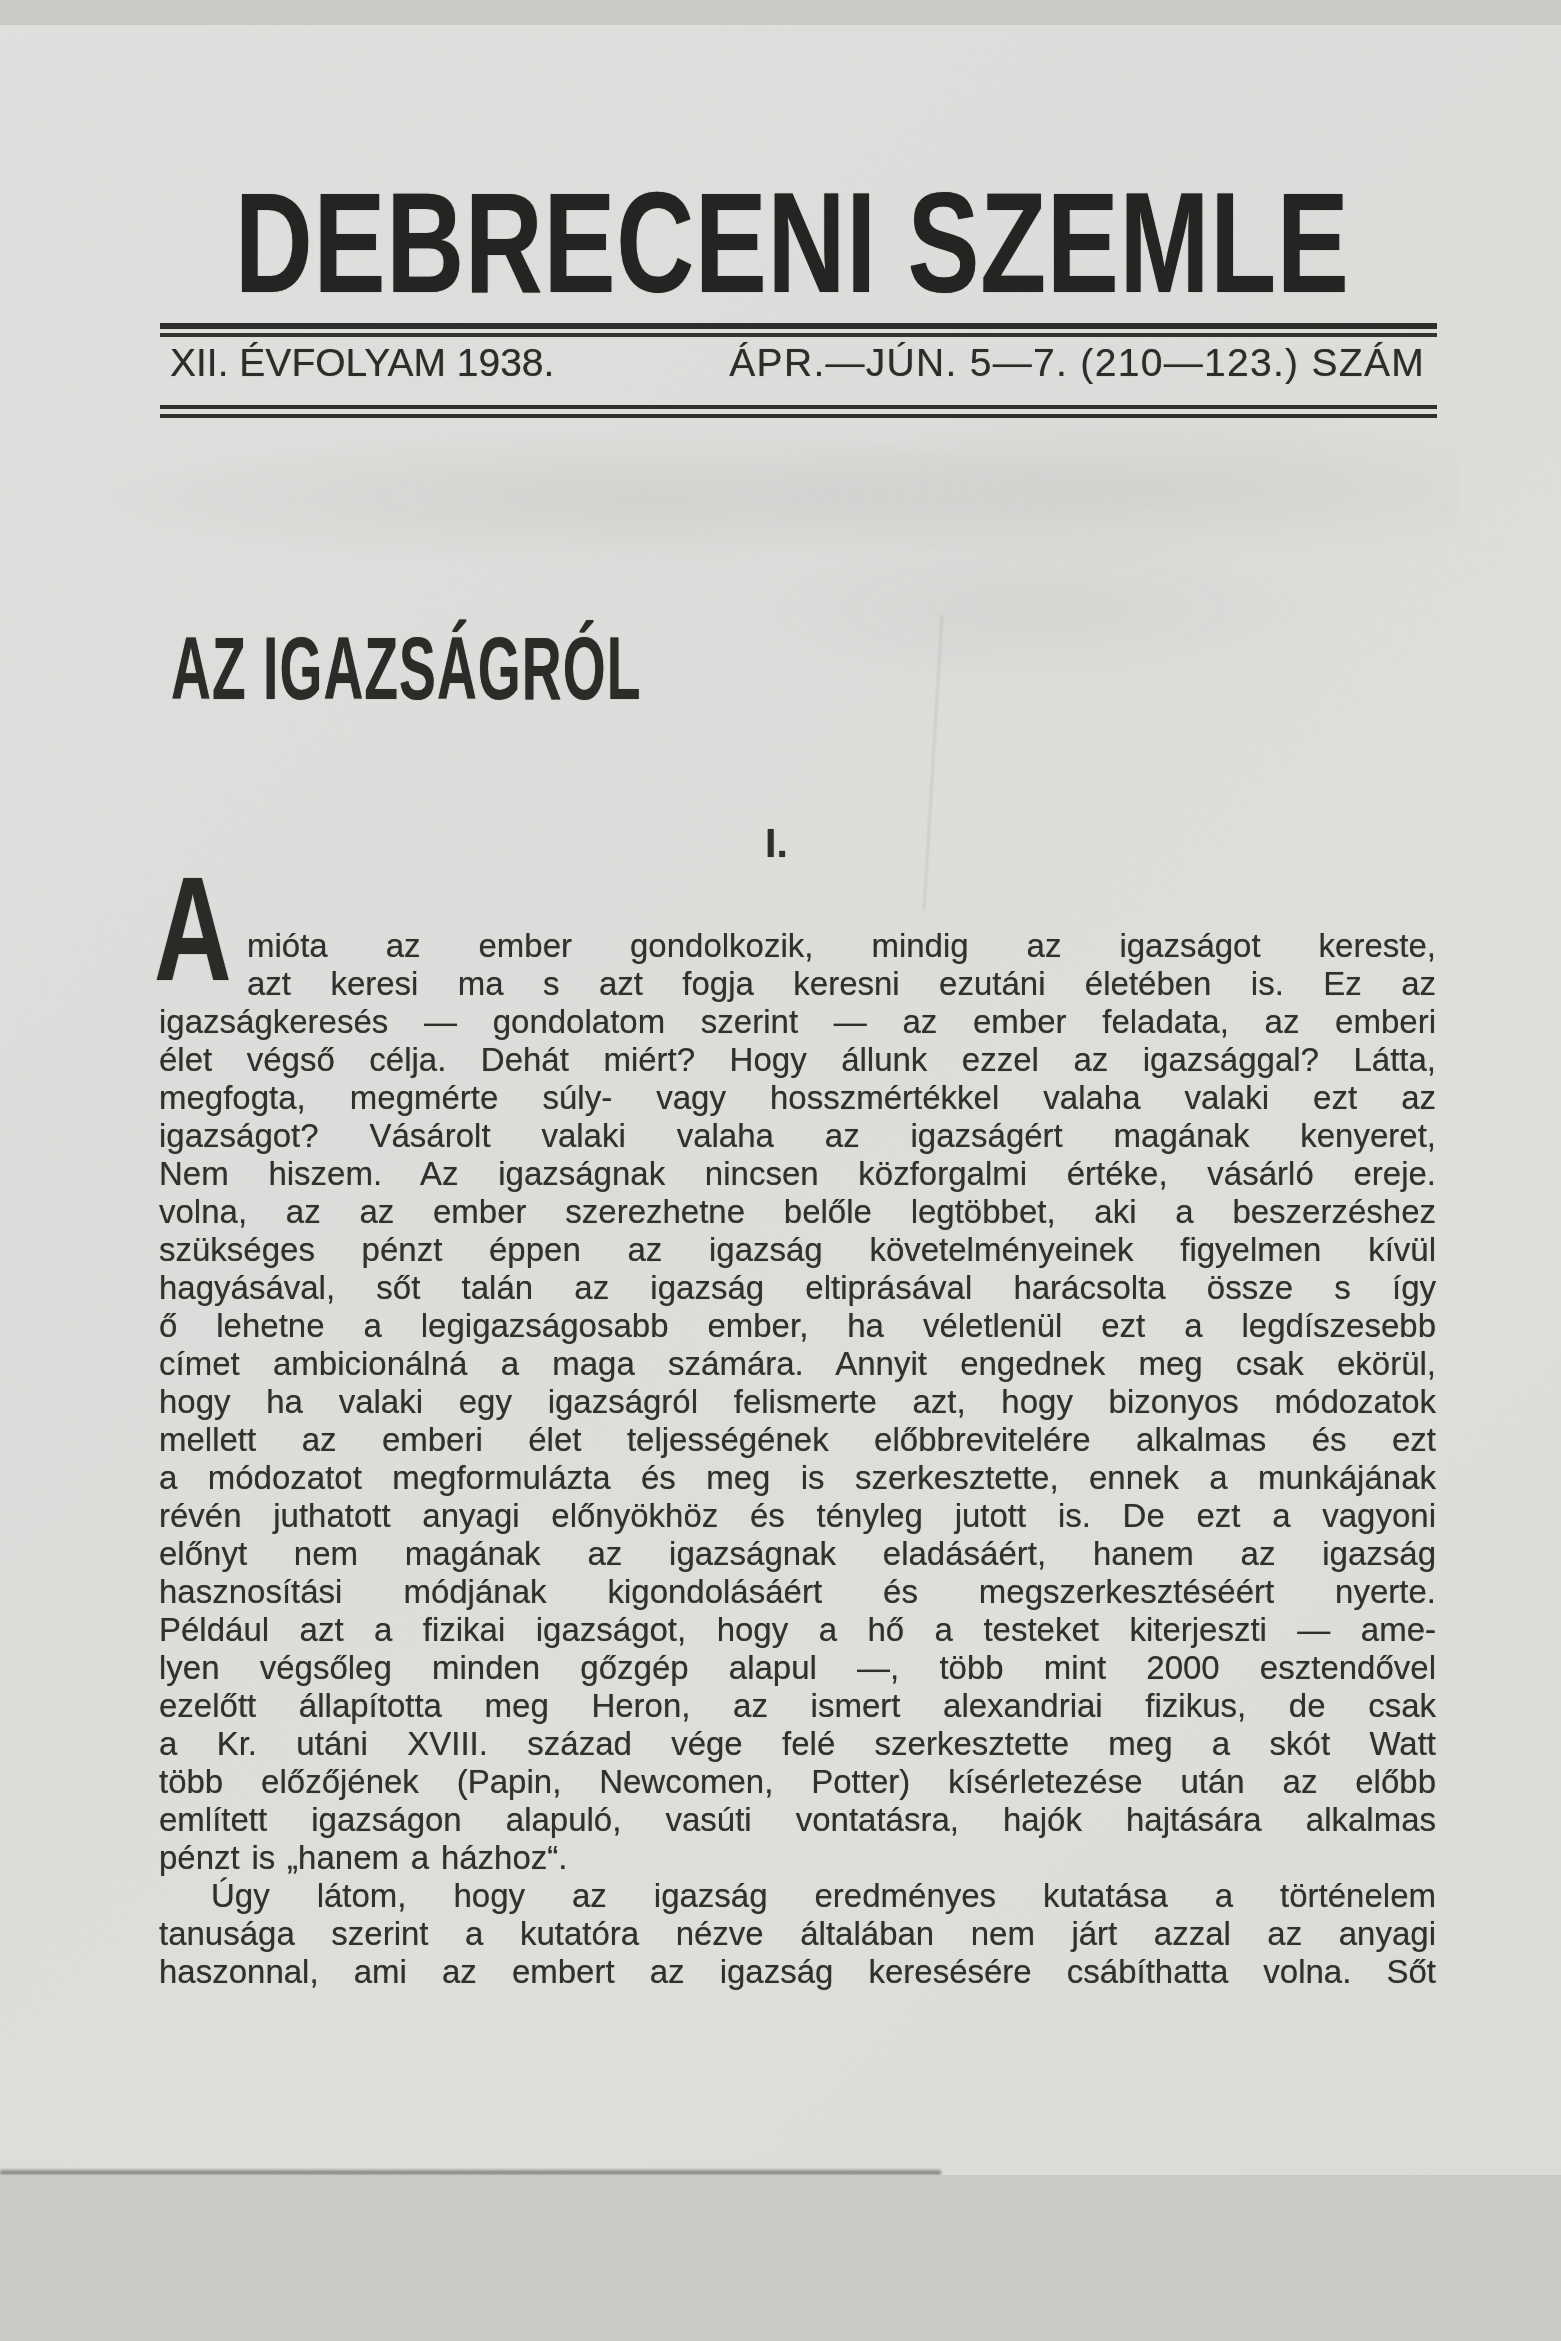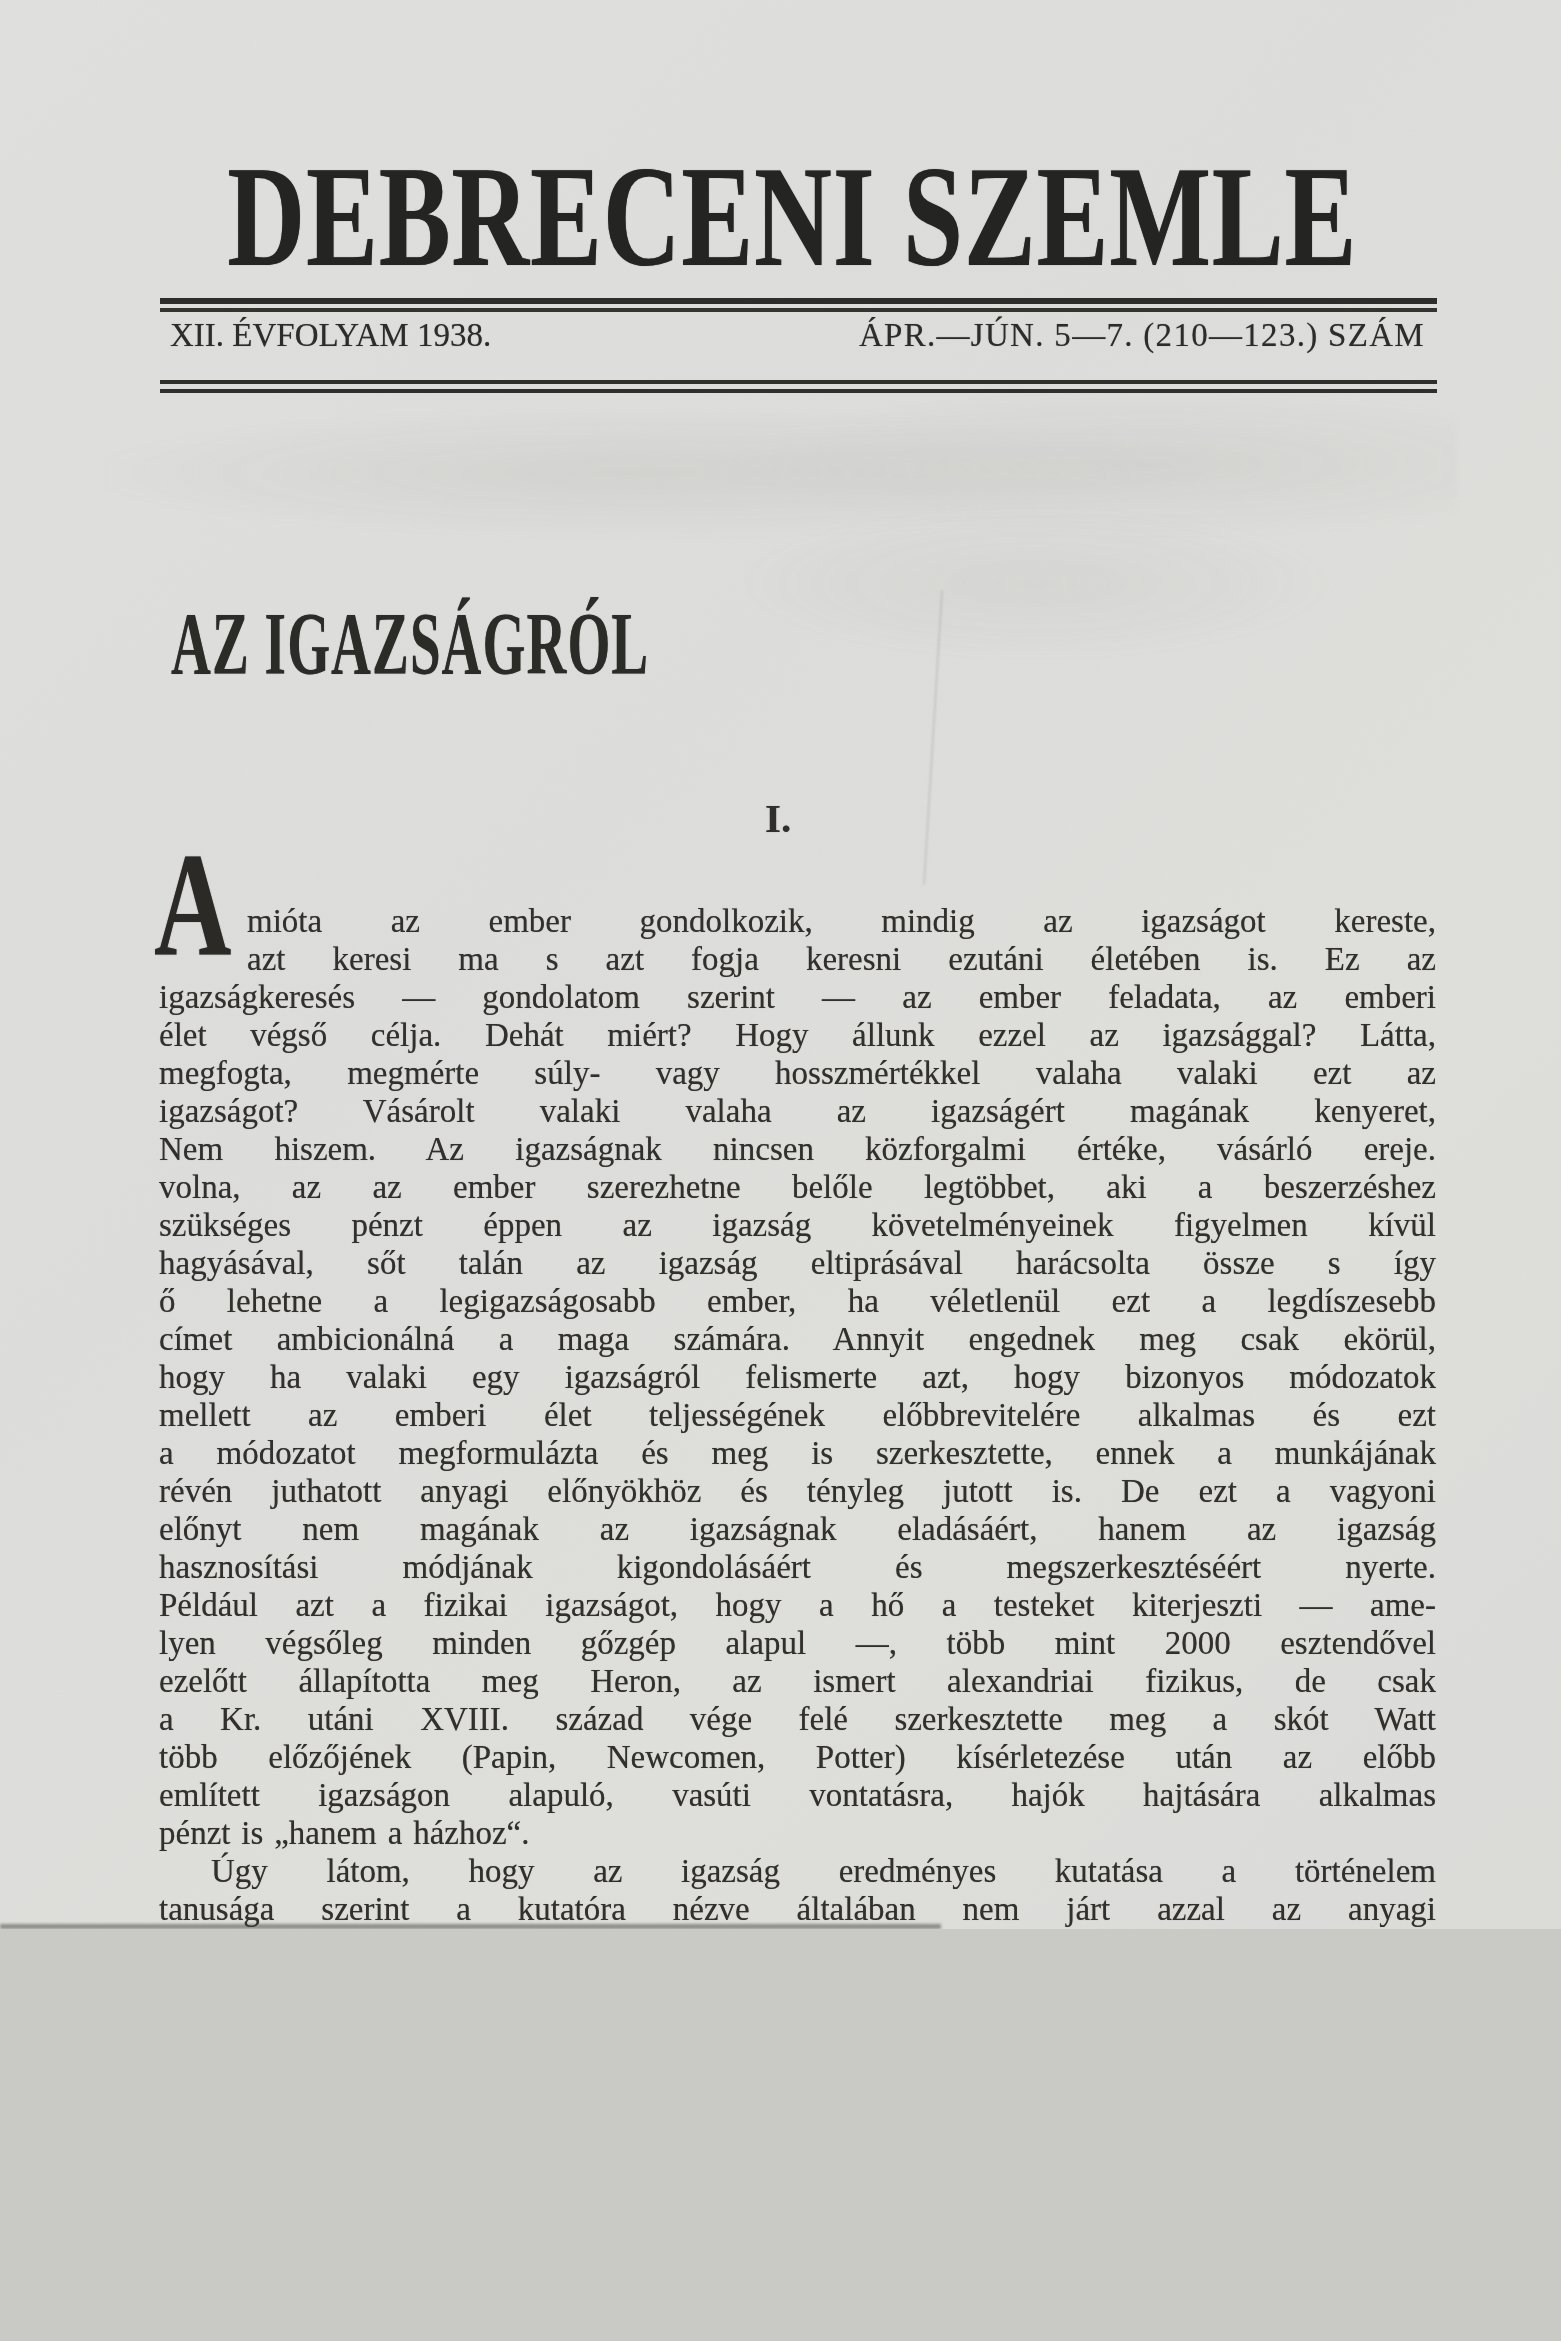--- a/index.html
+++ b/index.html
@@ -5,11 +5,12 @@
   html,body{margin:0;padding:0;background:#c9c9c6;}
   .page{
     position:relative;
-    width:1561px;height:1929px;
+    width:1561px;height:2150px;
     background:linear-gradient(135deg,#e9e9e7 0%,#e6e6e4 40%,#e8e8e5 70%,#e4e4e2 100%);
     overflow:hidden;
-    font-family:Liberation Serif, serif;
+    font-family:Liberation Sans, sans-serif;
     color:#33312e;
+    margin-top:25px;
   }
   .grain{position:absolute;inset:0;z-index:1;pointer-events:none;}
   .showthrough{position:absolute;z-index:2;pointer-events:none;}

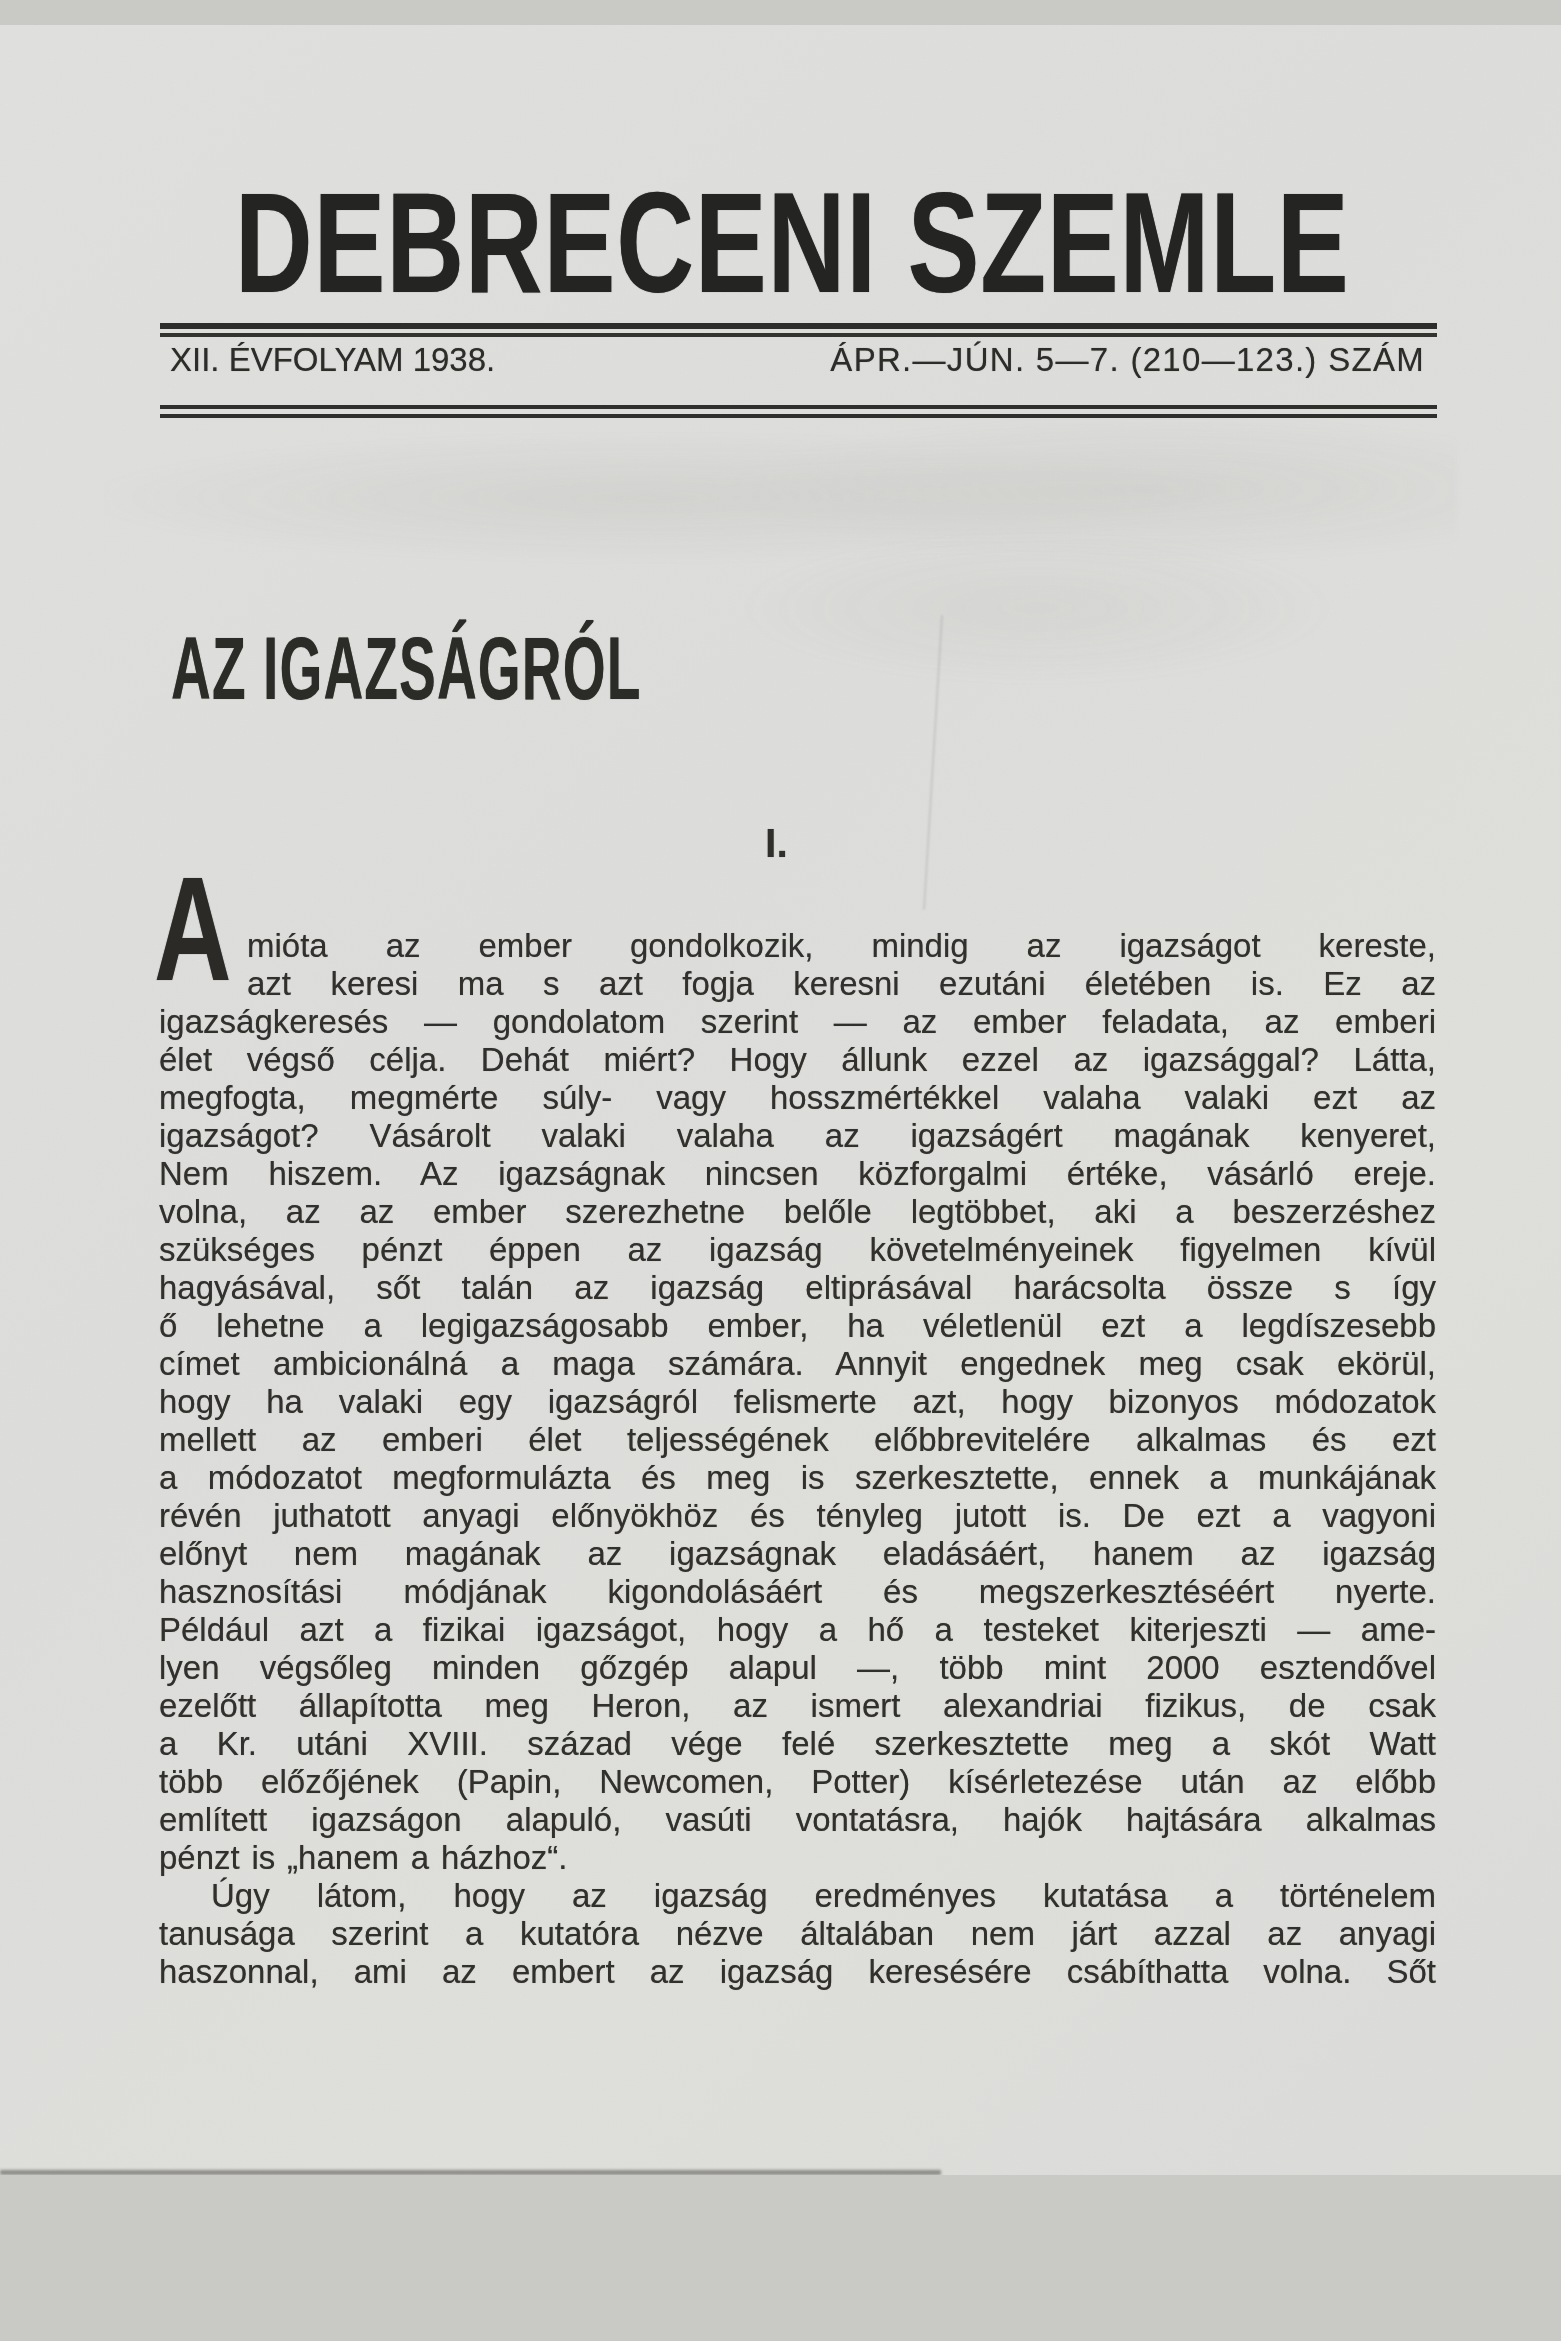--- a/index.html
+++ b/index.html
@@ -39,7 +39,7 @@
   .vol-row{
     position:absolute;left:170px;top:317px;width:1255px;
     display:flex;justify-content:space-between;align-items:baseline;
-    font-size:33px;line-height:1.1;color:#2c2c29;white-space:nowrap;
+    font-size:39px;line-height:1.1;color:#2c2c29;white-space:nowrap;
     text-shadow:0 0 0.9px rgba(45,45,42,0.55);
   }
   .vol-row .issue{letter-spacing:1.3px;}

